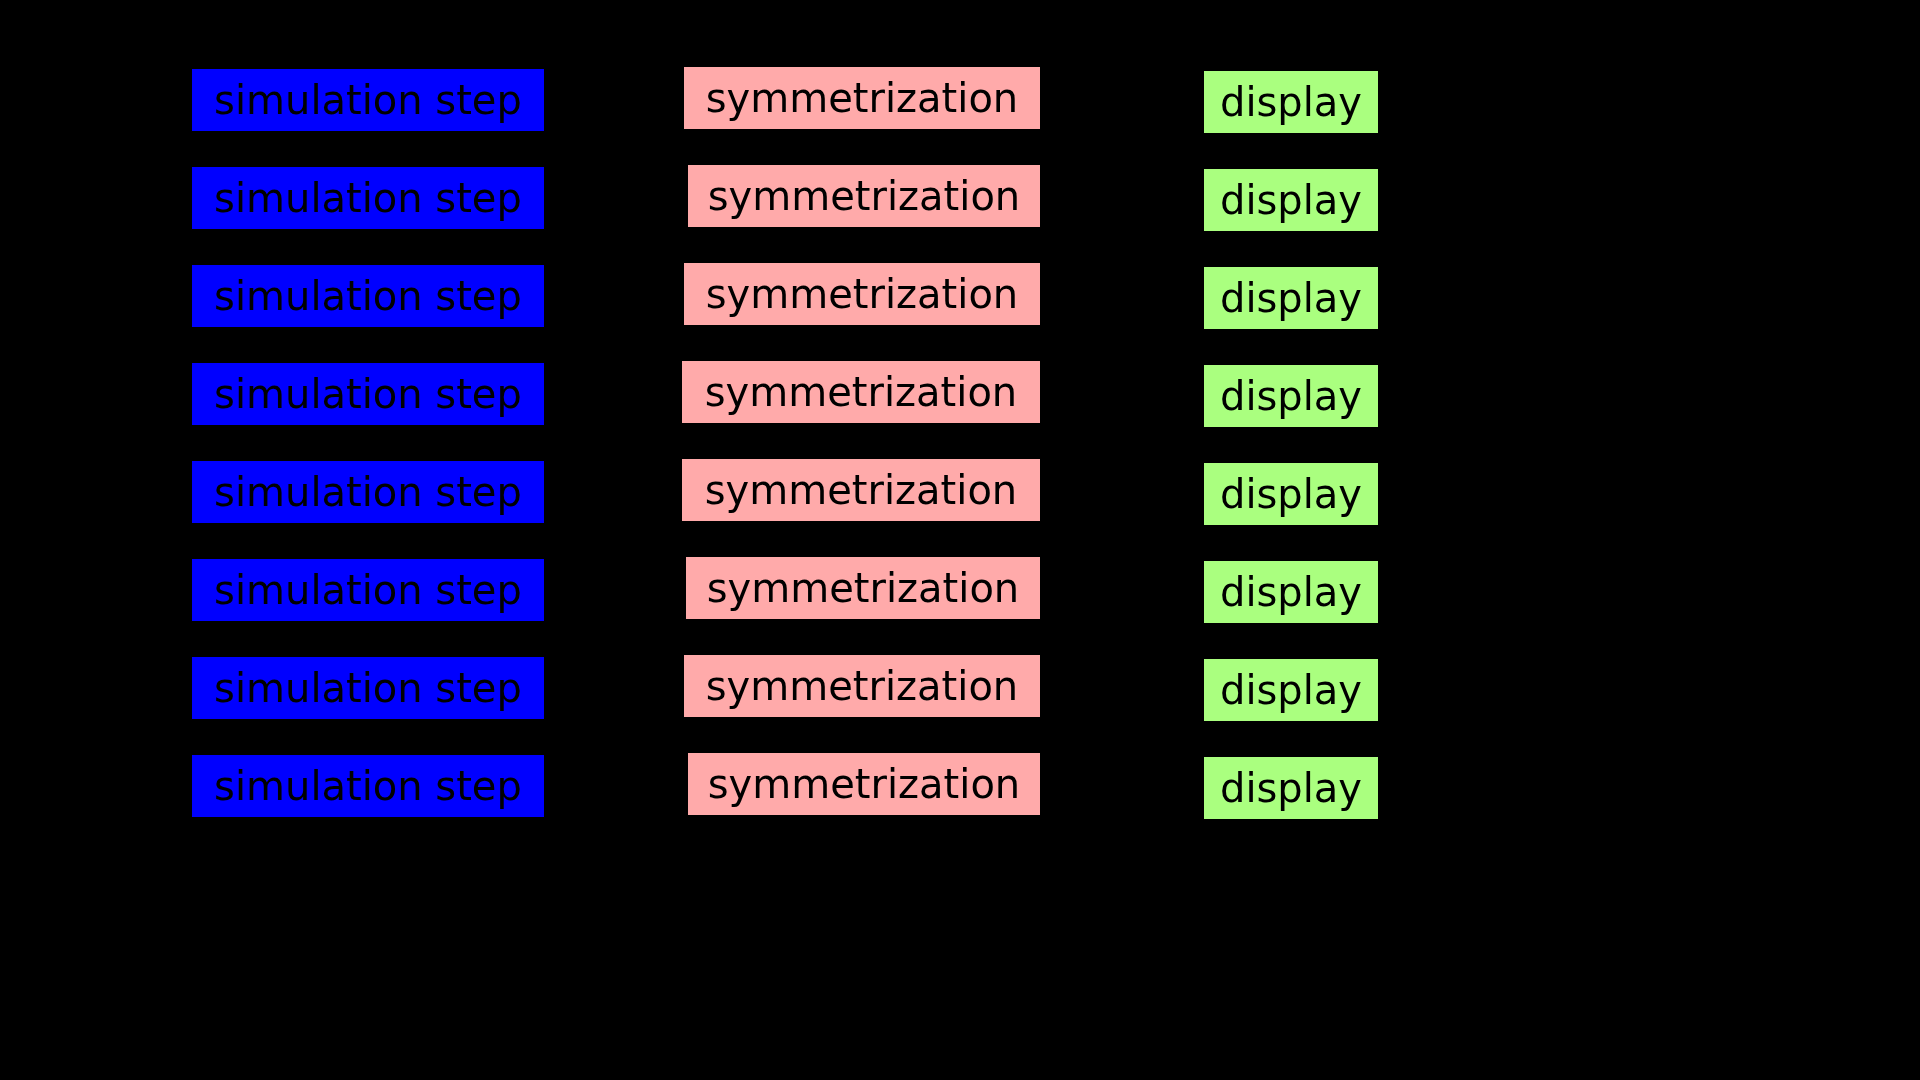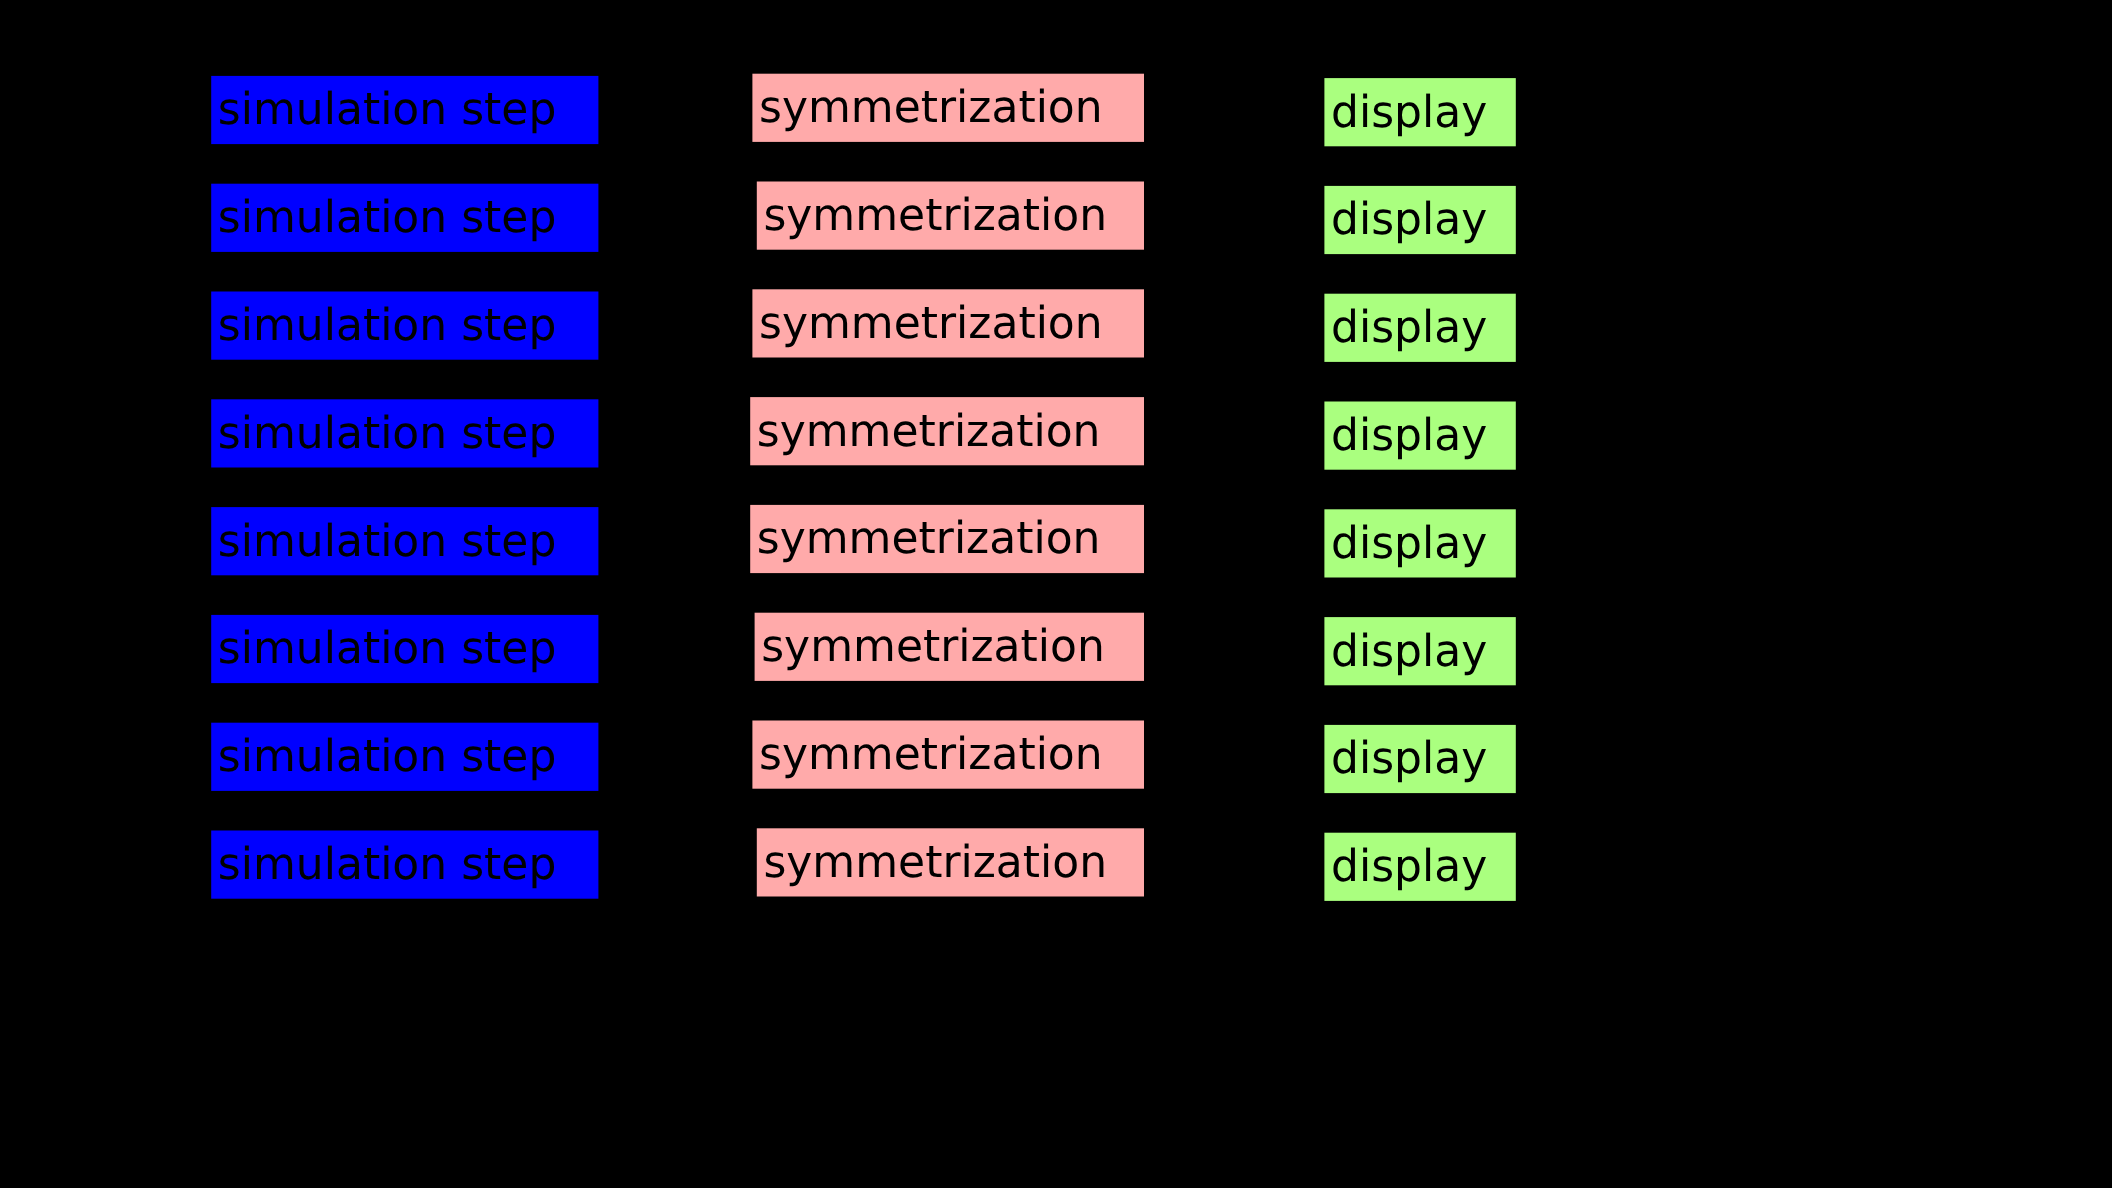--- a/index.html
+++ b/index.html
@@ -25,7 +25,7 @@
     box-sizing: border-box;
     display: flex;
     align-items: center;
-    justify-content: flex-start;
+    justify-content: center;
     color: #000000;
     white-space: nowrap;
     overflow: visible;

